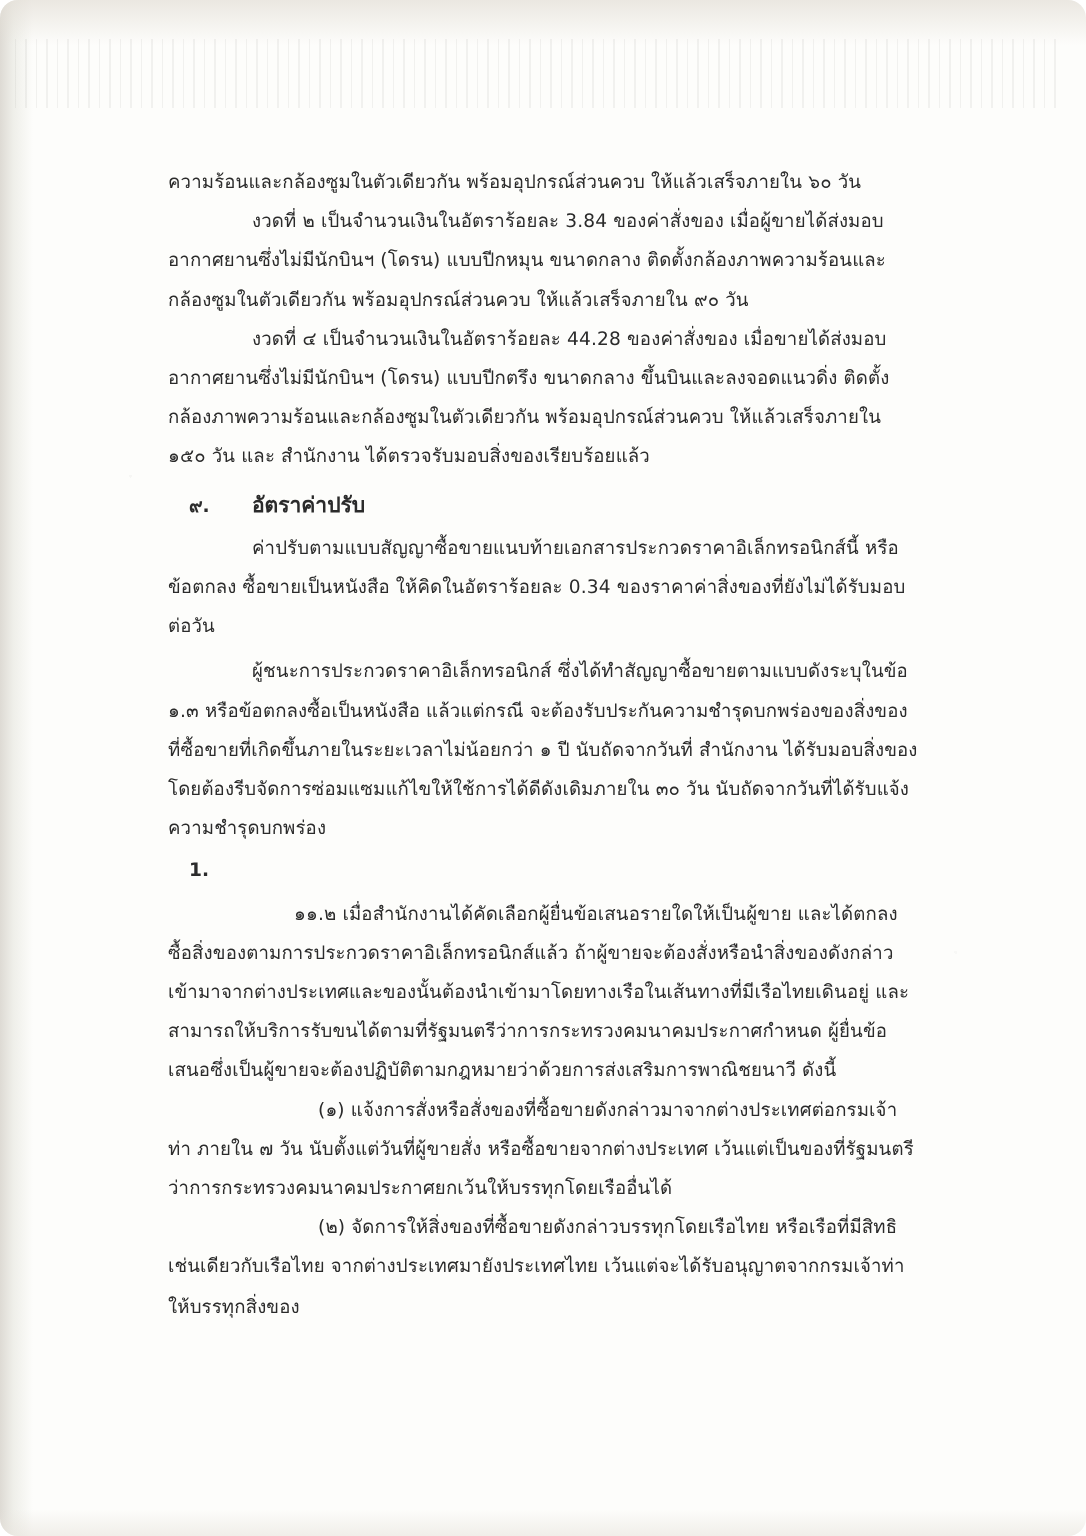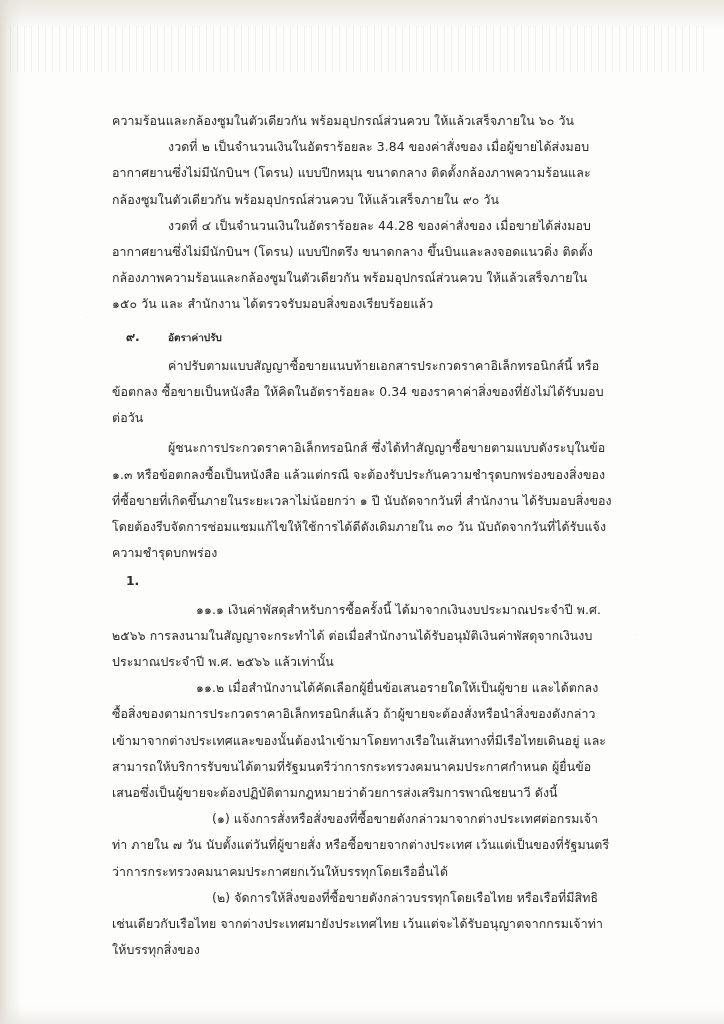--- a/index.html
+++ b/index.html
@@ -16,6 +16,7 @@
     height: 1024px;
     background: #fdfdfb;
     overflow: hidden;
+    border-radius: 12px;
   }
   
   .scan-edge-left {

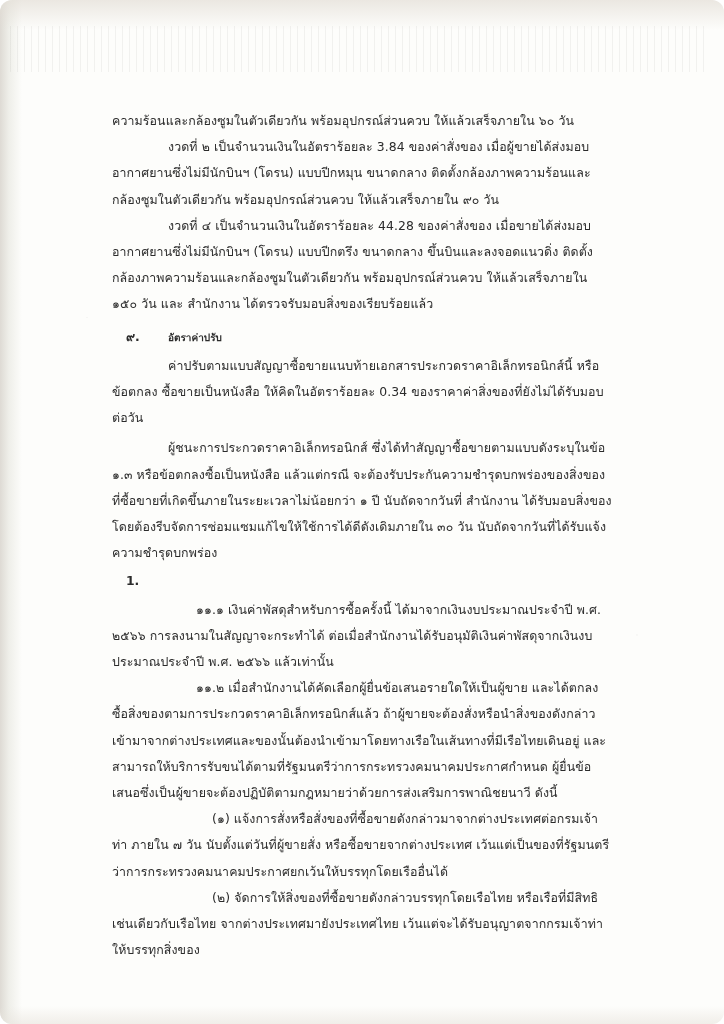--- a/index.html
+++ b/index.html
@@ -99,7 +99,7 @@
     box-sizing: border-box;
   }
   .heading-text {
-    font-size: 10px;
+    font-size: 14px;
     line-height: 26.2px;
     color: #2b2b2b;
     font-weight: bold;

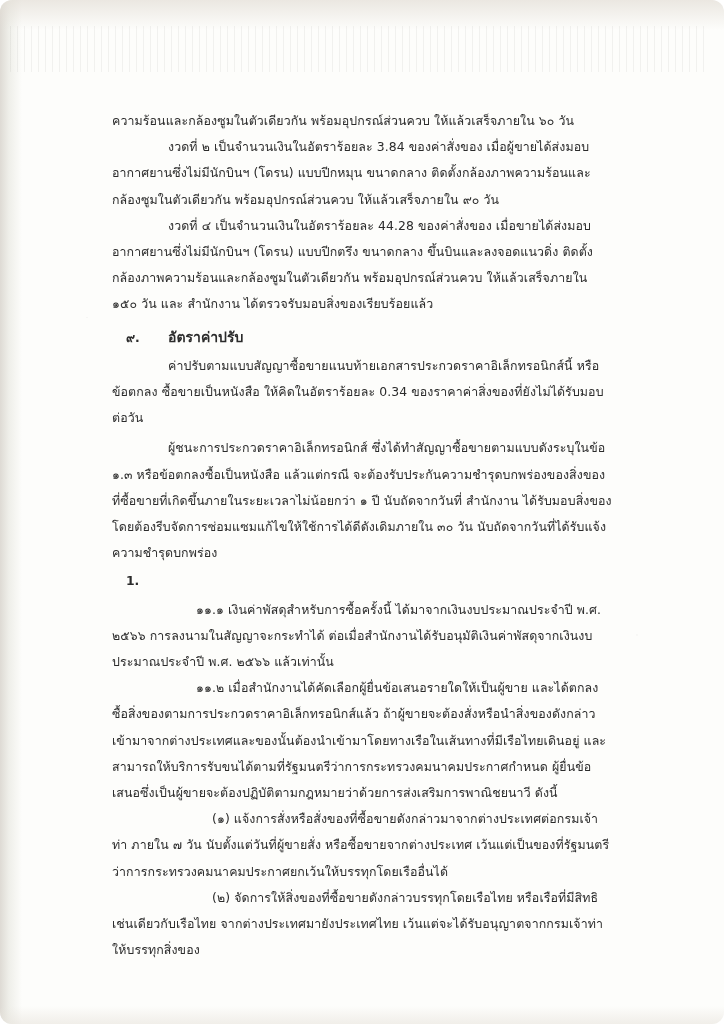--- a/index.html
+++ b/index.html
@@ -144,7 +144,6 @@
     </div>
     <div class="spacer-xs"></div>
 
-    <p class="para indent-2">๑๑.๑ เงินค่าพัสดุสำหรับการซื้อครั้งนี้ ได้มาจากเงินงบประมาณประจำปี พ.ศ. ๒๕๖๖ การลงนามในสัญญาจะกระทำได้ ต่อเมื่อสำนักงานได้รับอนุมัติเงินค่าพัสดุจากเงินงบประมาณประจำปี พ.ศ. ๒๕๖๖ แล้วเท่านั้น</p>
     <p class="para indent-2">๑๑.๒ เมื่อสำนักงานได้คัดเลือกผู้ยื่นข้อเสนอรายใดให้เป็นผู้ขาย และได้ตกลงซื้อสิ่งของตามการประกวดราคาอิเล็กทรอนิกส์แล้ว ถ้าผู้ขายจะต้องสั่งหรือนำสิ่งของดังกล่าวเข้ามาจากต่างประเทศและของนั้นต้องนำเข้ามาโดยทางเรือในเส้นทางที่มีเรือไทยเดินอยู่ และสามารถให้บริการรับขนได้ตามที่รัฐมนตรีว่าการกระทรวงคมนาคมประกาศกำหนด ผู้ยื่นข้อเสนอซึ่งเป็นผู้ขายจะต้องปฏิบัติตามกฎหมายว่าด้วยการส่งเสริมการพาณิชยนาวี ดังนี้</p>
     <p class="para indent-3">(๑)     แจ้งการสั่งหรือสั่งของที่ซื้อขายดังกล่าวมาจากต่างประเทศต่อกรมเจ้าท่า ภายใน ๗ วัน นับตั้งแต่วันที่ผู้ขายสั่ง หรือซื้อขายจากต่างประเทศ เว้นแต่เป็นของที่รัฐมนตรีว่าการกระทรวงคมนาคมประกาศยกเว้นให้บรรทุกโดยเรืออื่นได้</p>
     <p class="para indent-3">(๒)     จัดการให้สิ่งของที่ซื้อขายดังกล่าวบรรทุกโดยเรือไทย หรือเรือที่มีสิทธิเช่นเดียวกับเรือไทย จากต่างประเทศมายังประเทศไทย เว้นแต่จะได้รับอนุญาตจากกรมเจ้าท่า ให้บรรทุกสิ่งของ</p>

